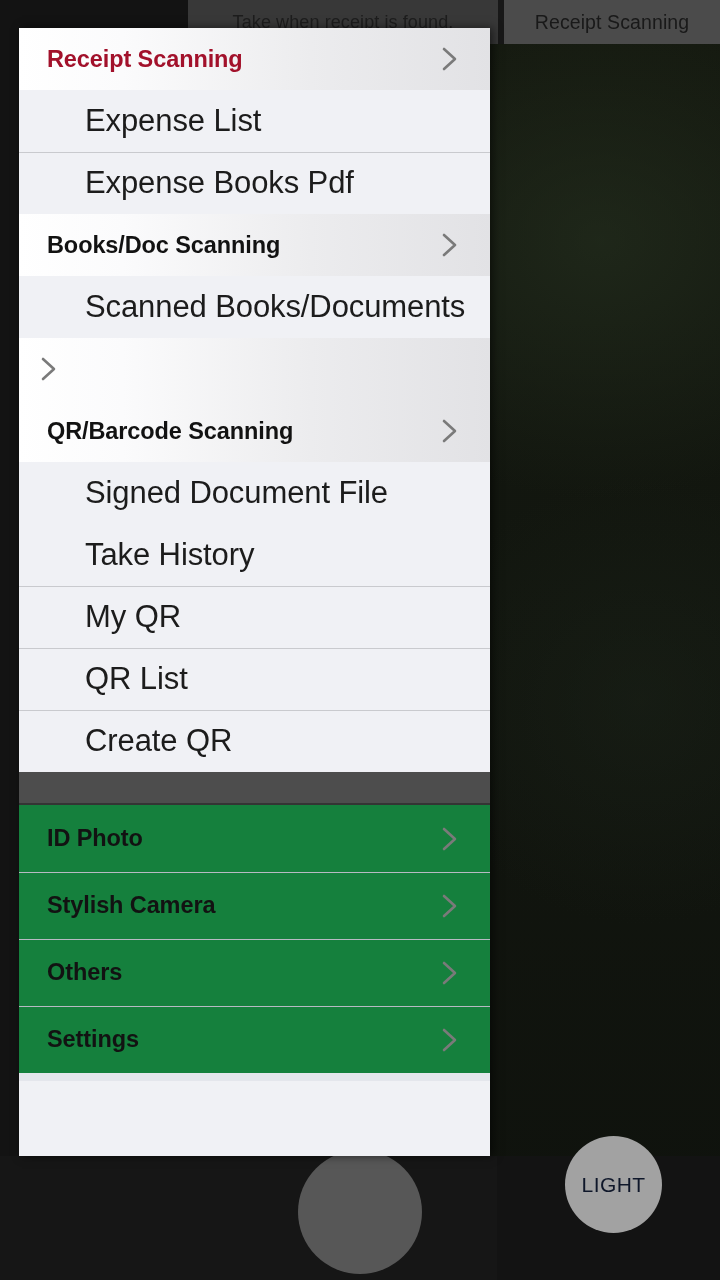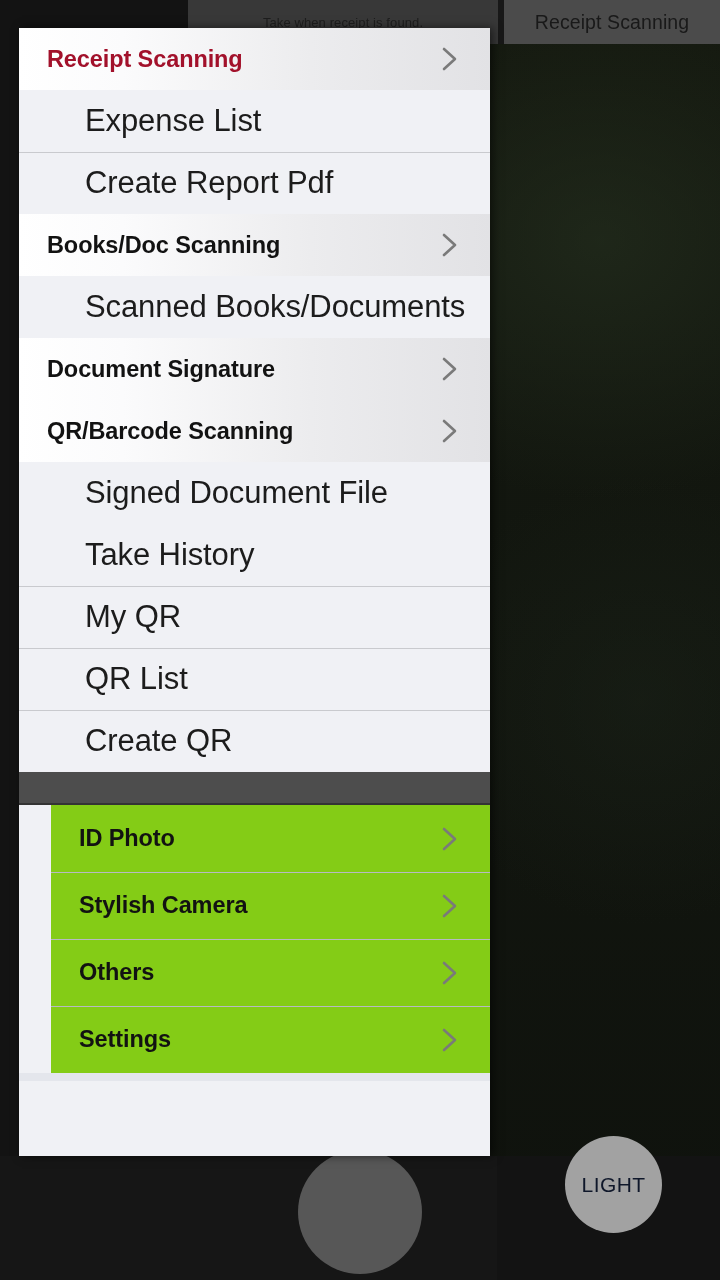--- a/index.html
+++ b/index.html
@@ -59,7 +59,7 @@
   }
   .topbar-hint span {
     color: #1d1d1d;
-    font-size: 13px;
+    font-size: 18px;
     white-space: nowrap;
     letter-spacing: 0.1px;
   }

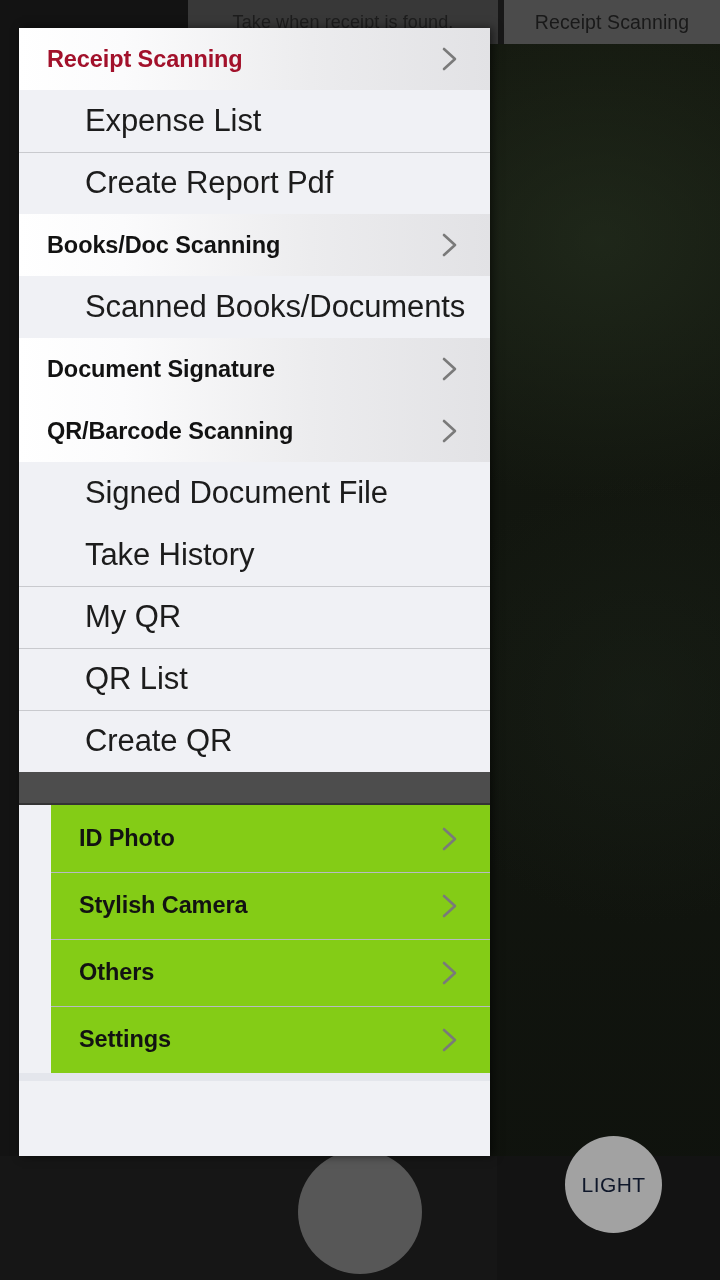--- a/index.html
+++ b/index.html
@@ -258,7 +258,7 @@
         </div>
         <div class="row item sep-top">
           <div class="rowinner">
-            <span class="label">Create Report Pdf</span>
+            <span class="label">Expense Books Pdf</span>
           </div>
         </div>
         <div class="row header">

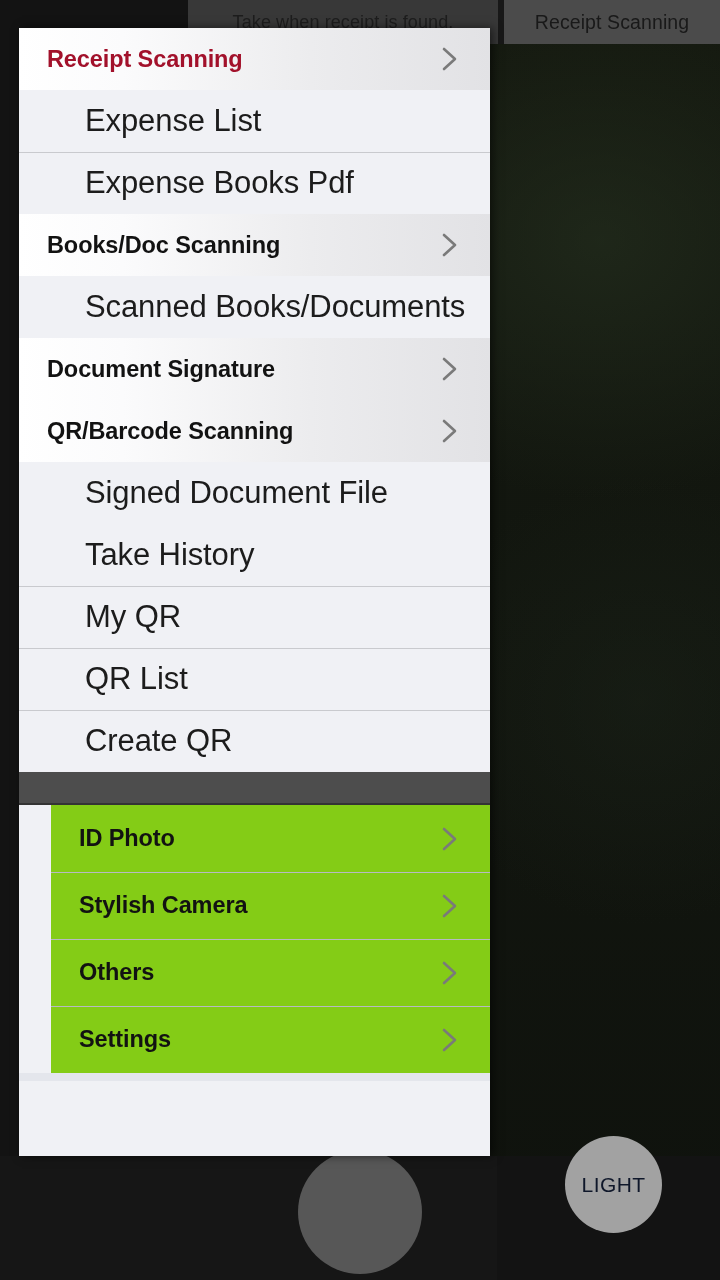--- a/index.html
+++ b/index.html
@@ -278,7 +278,6 @@
         </div>
         <div class="row header">
           <div class="rowinner">
-            <span class="label">Document Signature</span>
             <span class="chev">
               <svg width="20" height="30" viewBox="0 0 20 30">
                 <path d="M4 5 L15 15 L4 25" fill="none" stroke="#7a7a7a" stroke-width="2.6" stroke-linecap="round" stroke-linejoin="round"></path>

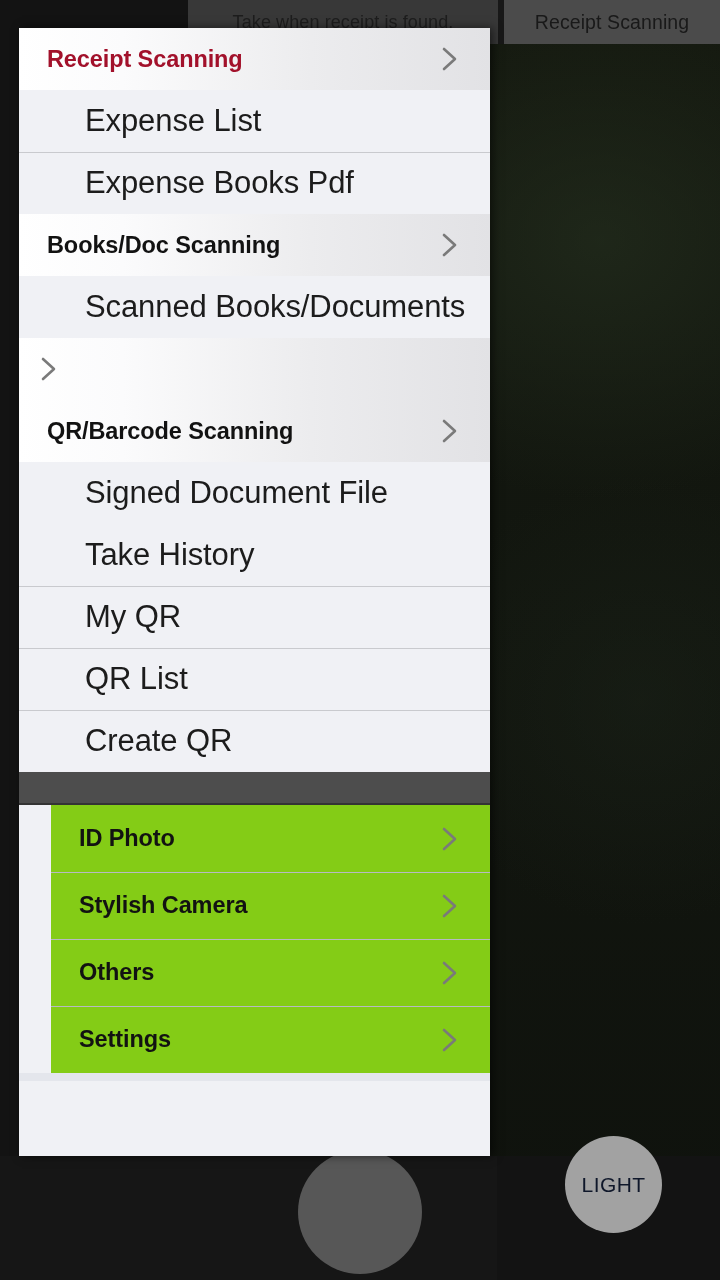--- a/index.html
+++ b/index.html
@@ -163,8 +163,7 @@
   
   .row.bottom {
     height: 67px;
-    background: #84cc16;
-    margin-left: 32px;
+    background: #15803d;
   }
   .row.bottom .label {
     padding-left: 8px;

